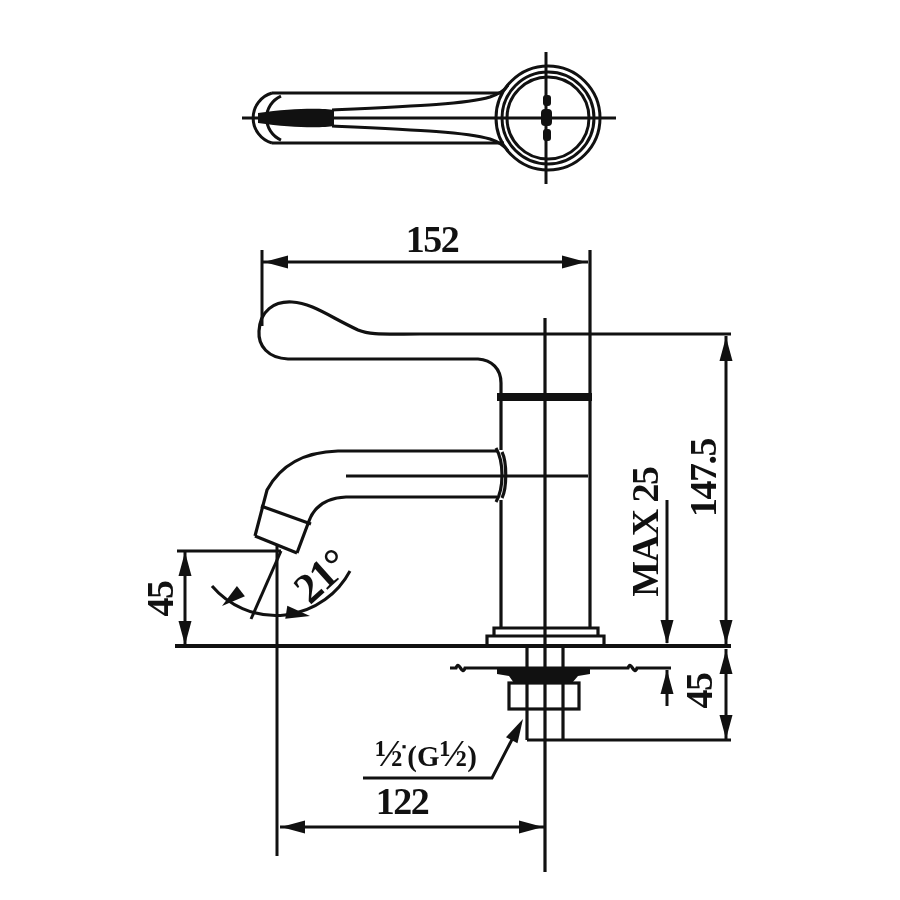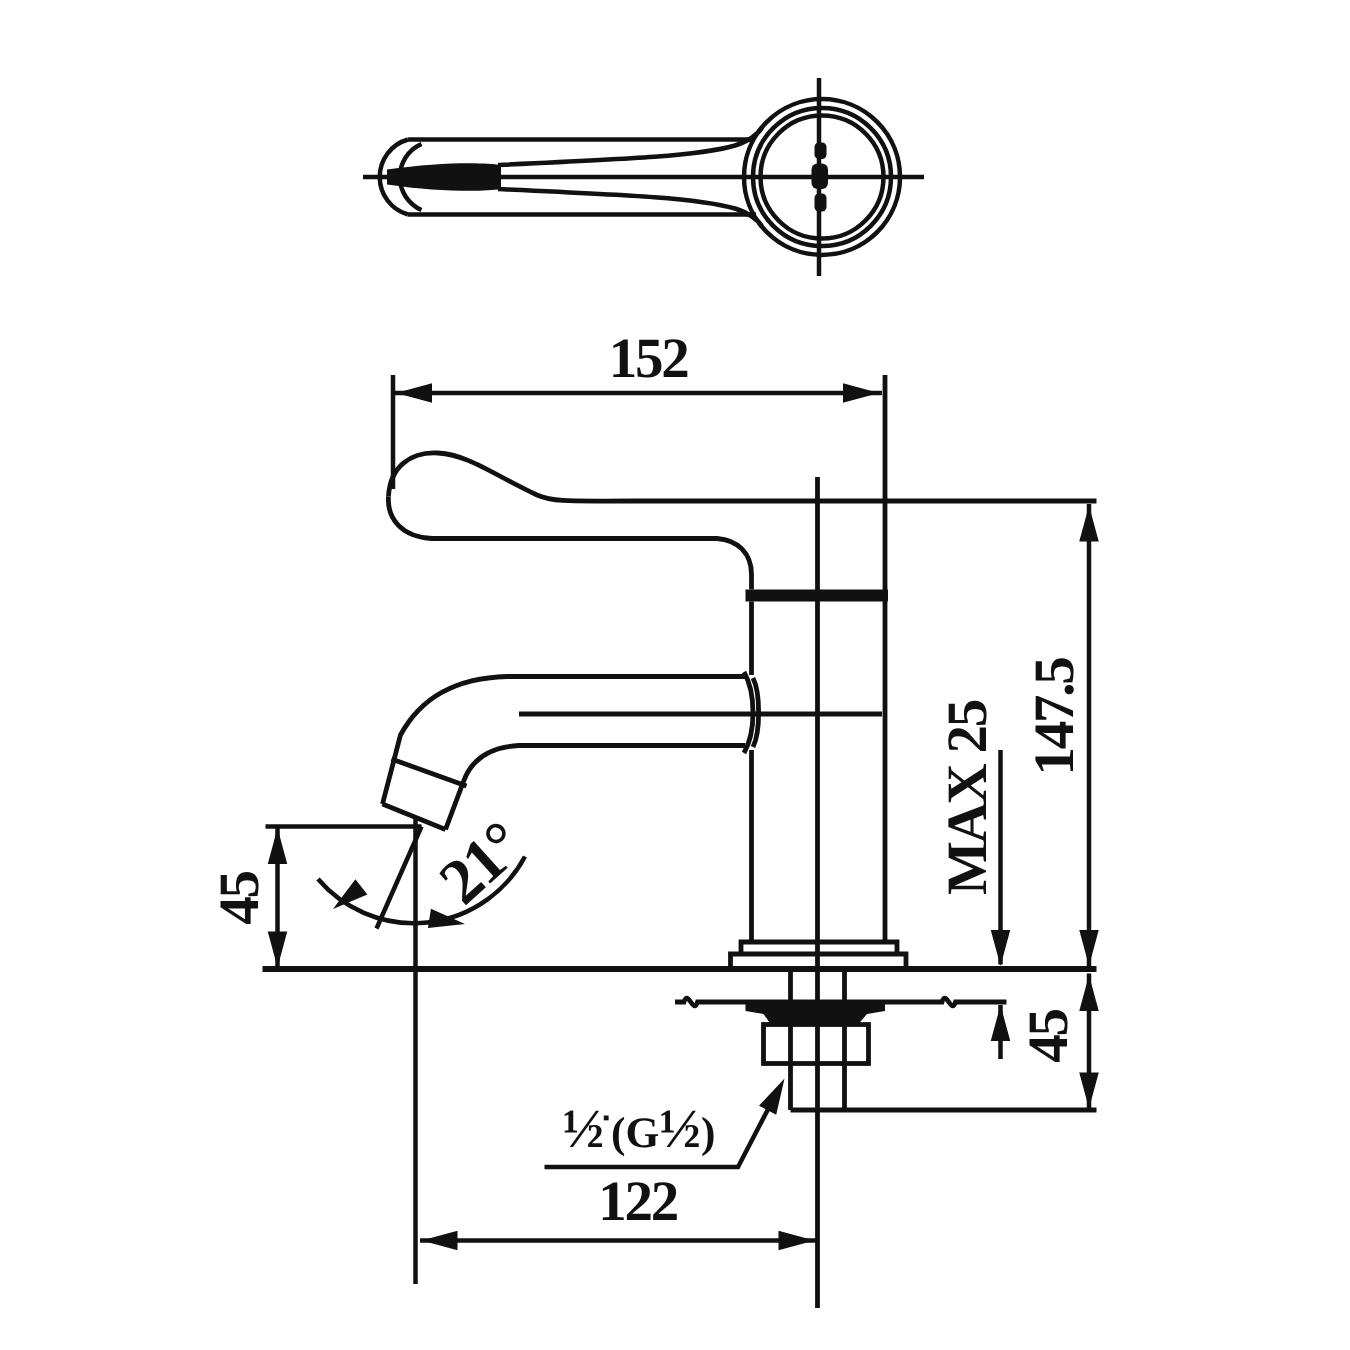--- a/index.html
+++ b/index.html
@@ -138,7 +138,7 @@
 
 <div class="lbl rot42" style="left:321px;top:576px;">21°</div>
 
-<div class="lbl" style="left:425px;top:801px;">122</div>
+<div class="lbl" style="left:402px;top:801px;">122</div>
 
 <div class="lbl thread" style="left:426px;top:753px;">
   <span class="frac">½</span><span class="mark">▪</span><span>(G</span><span class="frac">½</span><span>)</span>

